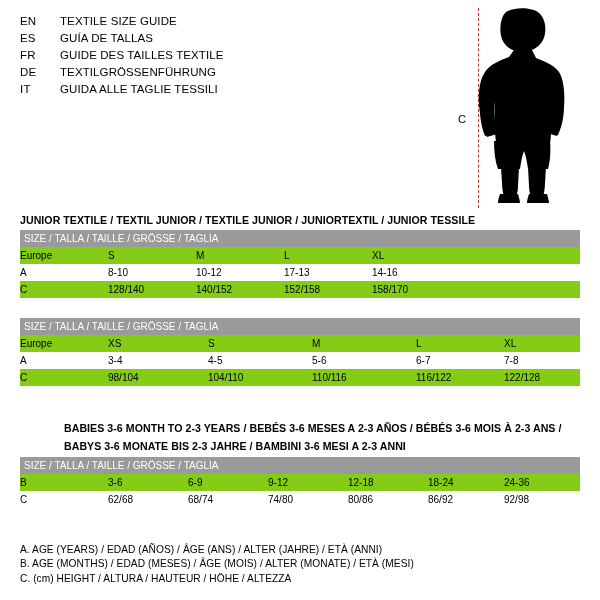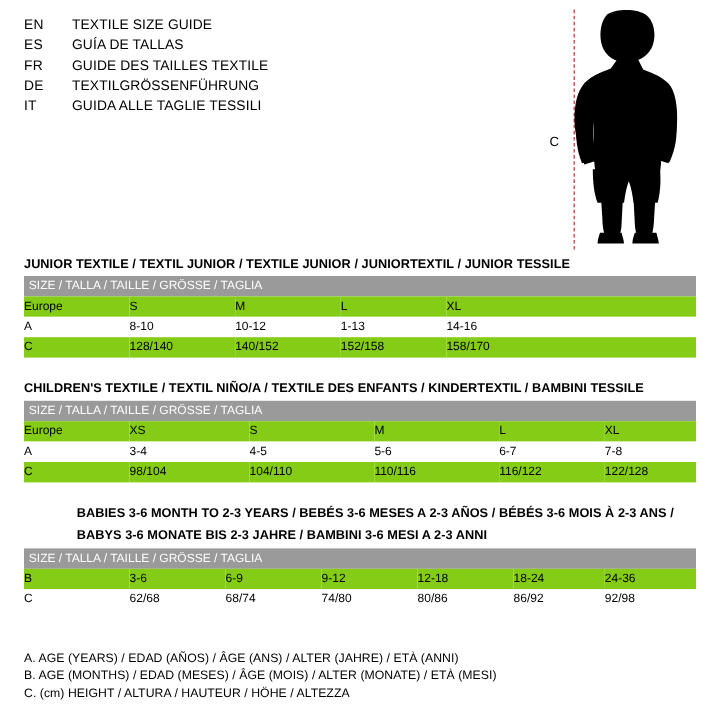--- a/index.html
+++ b/index.html
@@ -221,7 +221,7 @@
         <td class="first-col">A</td>
         <td>8-10</td>
         <td>10-12</td>
-        <td>1-13</td>
+        <td>17-13</td>
         <td>14-16</td>
         <td></td>
       </tr>

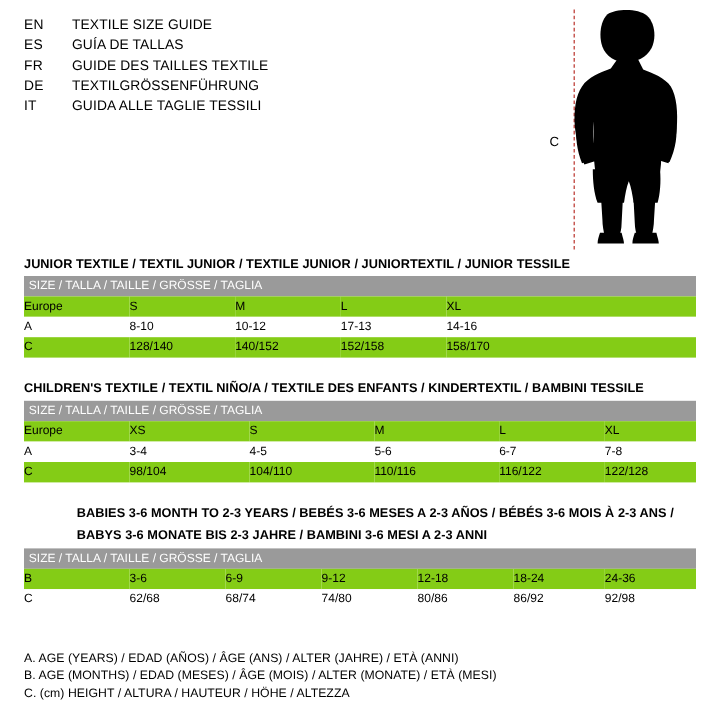--- a/index.html
+++ b/index.html
@@ -238,7 +238,6 @@
   </div>
 
   <div class="section" style="top: 318px;">
-    <div class="section-title">CHILDREN'S TEXTILE / TEXTIL NIÑO/A / TEXTILE DES ENFANTS / KINDERTEXTIL / BAMBINI TESSILE</div>
     <table class="size-table">
       <colgroup>
         <col style="width:88px">

